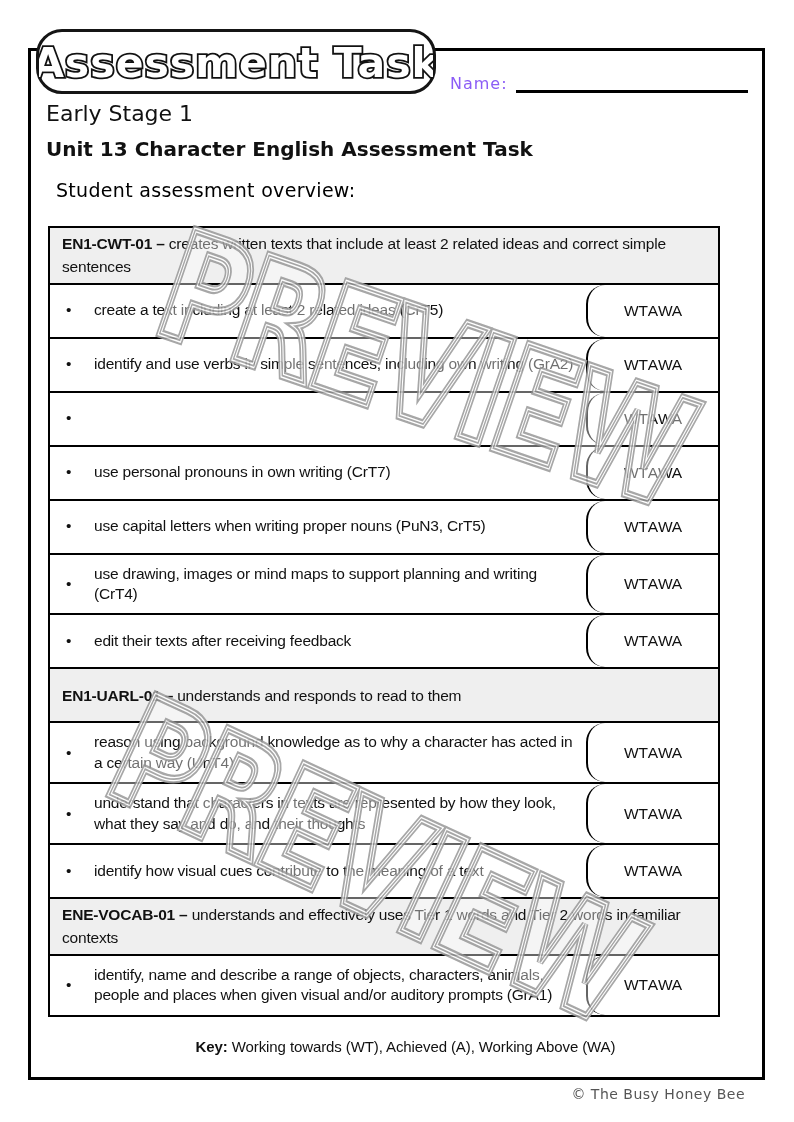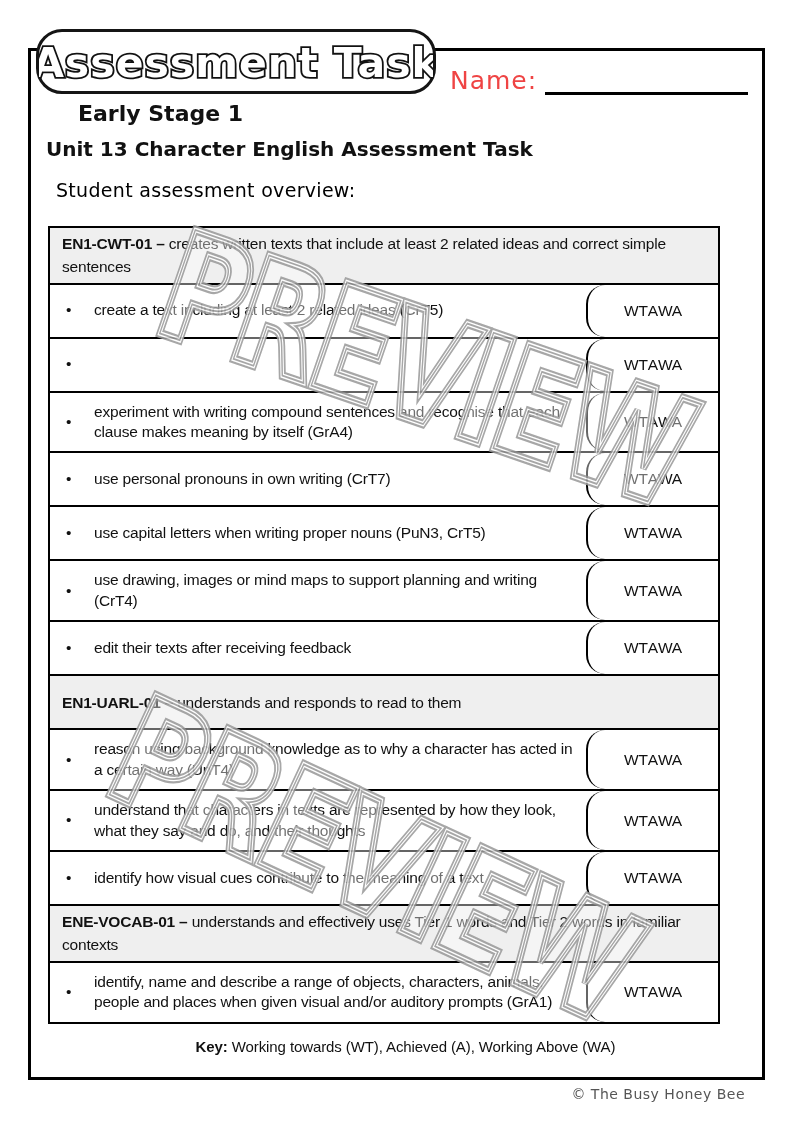--- a/index.html
+++ b/index.html
@@ -30,7 +30,7 @@
     display:flex;align-items:flex-end;
   }
   .name-label{
-    font-family:"DejaVu Sans",sans-serif;font-size:25px;color:#ef4444;
+    font-family:"DejaVu Sans",sans-serif;font-size:16px;color:#8b5cf6;
     letter-spacing:1px;white-space:nowrap;
   }
   .name-line{flex:1;border-bottom:3px solid #000;height:24px;margin-left:8px;}

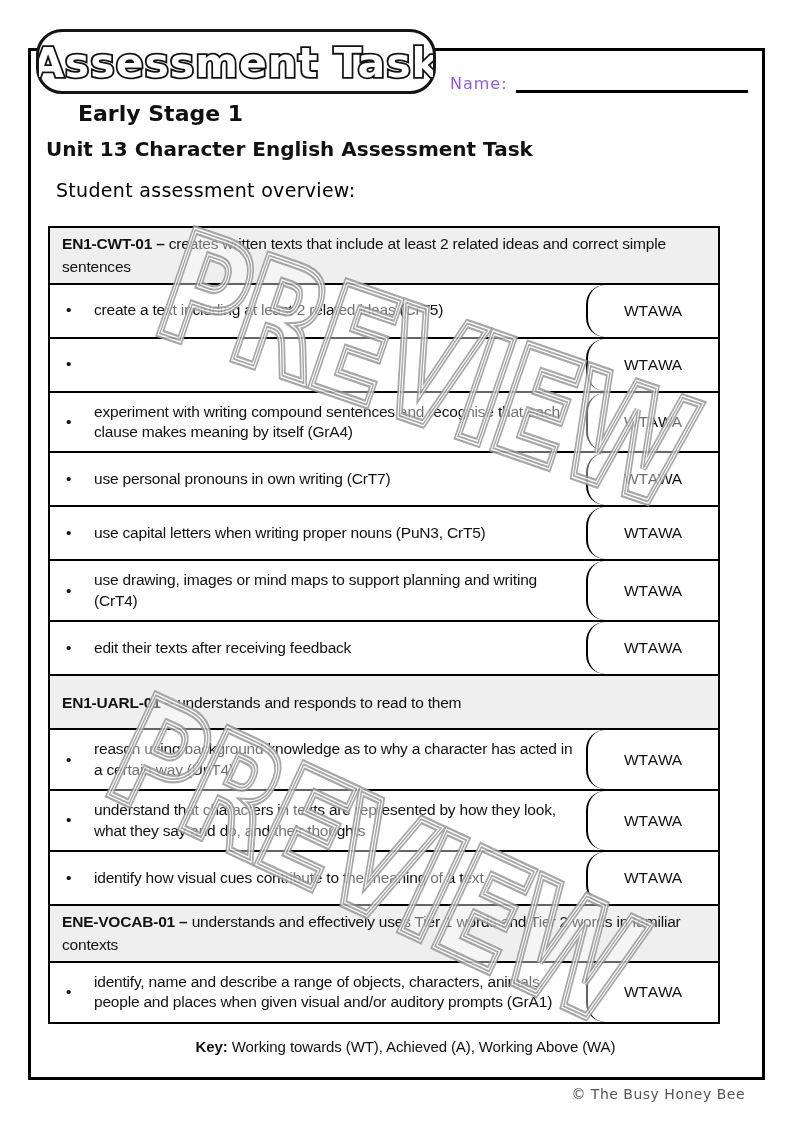--- a/index.html
+++ b/index.html
@@ -37,7 +37,7 @@
   
   .h1{
     position:absolute;left:46px;top:101px;z-index:2;
-    font-family:"DejaVu Sans",sans-serif;font-weight:bold;font-size:22px;margin-left:32px;
+    font-family:"DejaVu Sans",sans-serif;font-weight:normal;font-size:22px;
   }
   .h2{
     position:absolute;left:46px;top:137px;z-index:2;

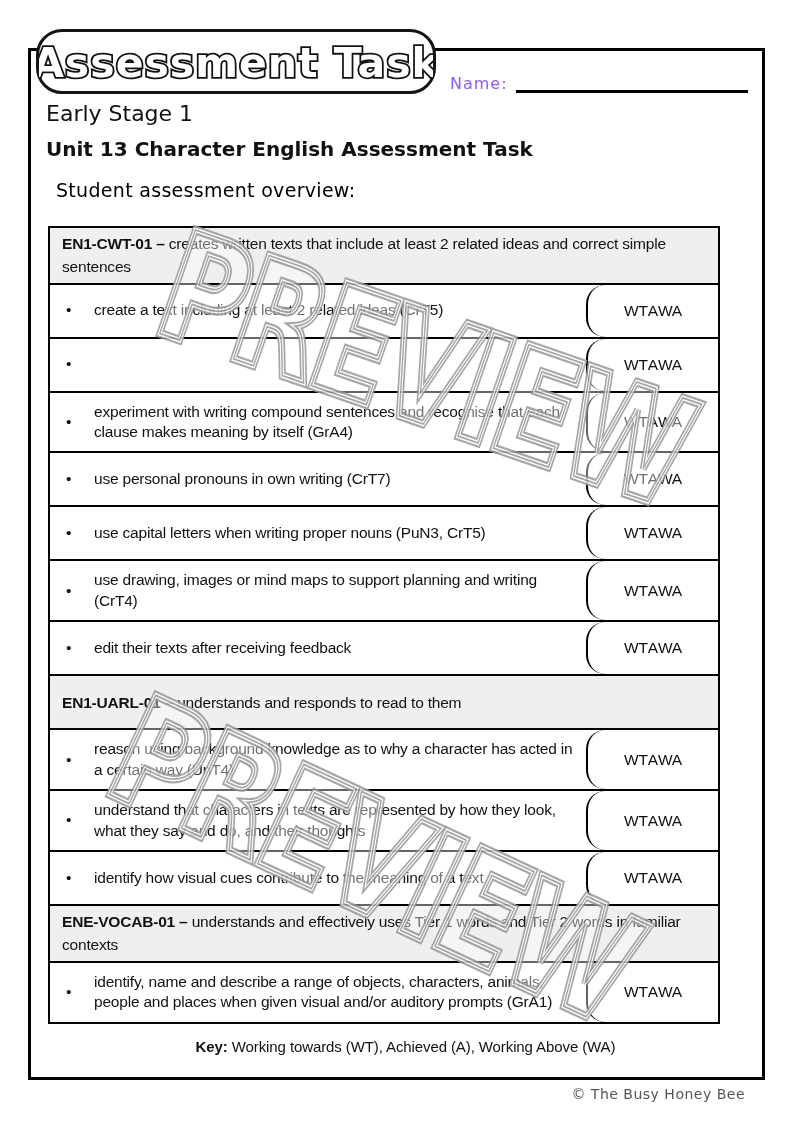--- a/index.html
+++ b/index.html
@@ -133,6 +133,7 @@
     <div class="row">
       <div class="desc-cell">
         <span class="bullet">•</span>
+        <span class="desc-text">identify and use verbs in simple sentences, including own writing (GrA2)</span>
       </div>
       <div class="rating-cell">
         <span class="rating">WT</span>

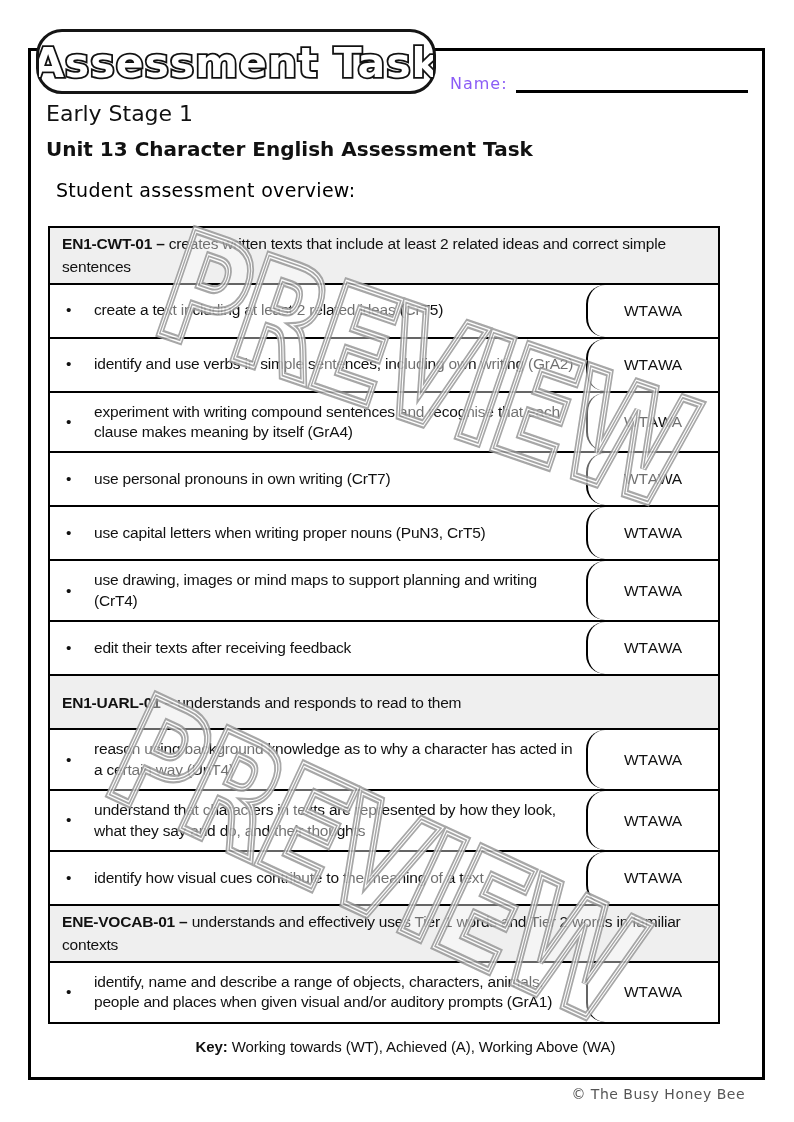--- a/index.html
+++ b/index.html
@@ -144,7 +144,6 @@
     <div class="row">
       <div class="desc-cell">
         <span class="bullet">•</span>
-        <span class="desc-text">experiment with writing compound sentences and recognise that each clause makes meaning by itself (GrA4)</span>
       </div>
       <div class="rating-cell">
         <span class="rating">WT</span>

